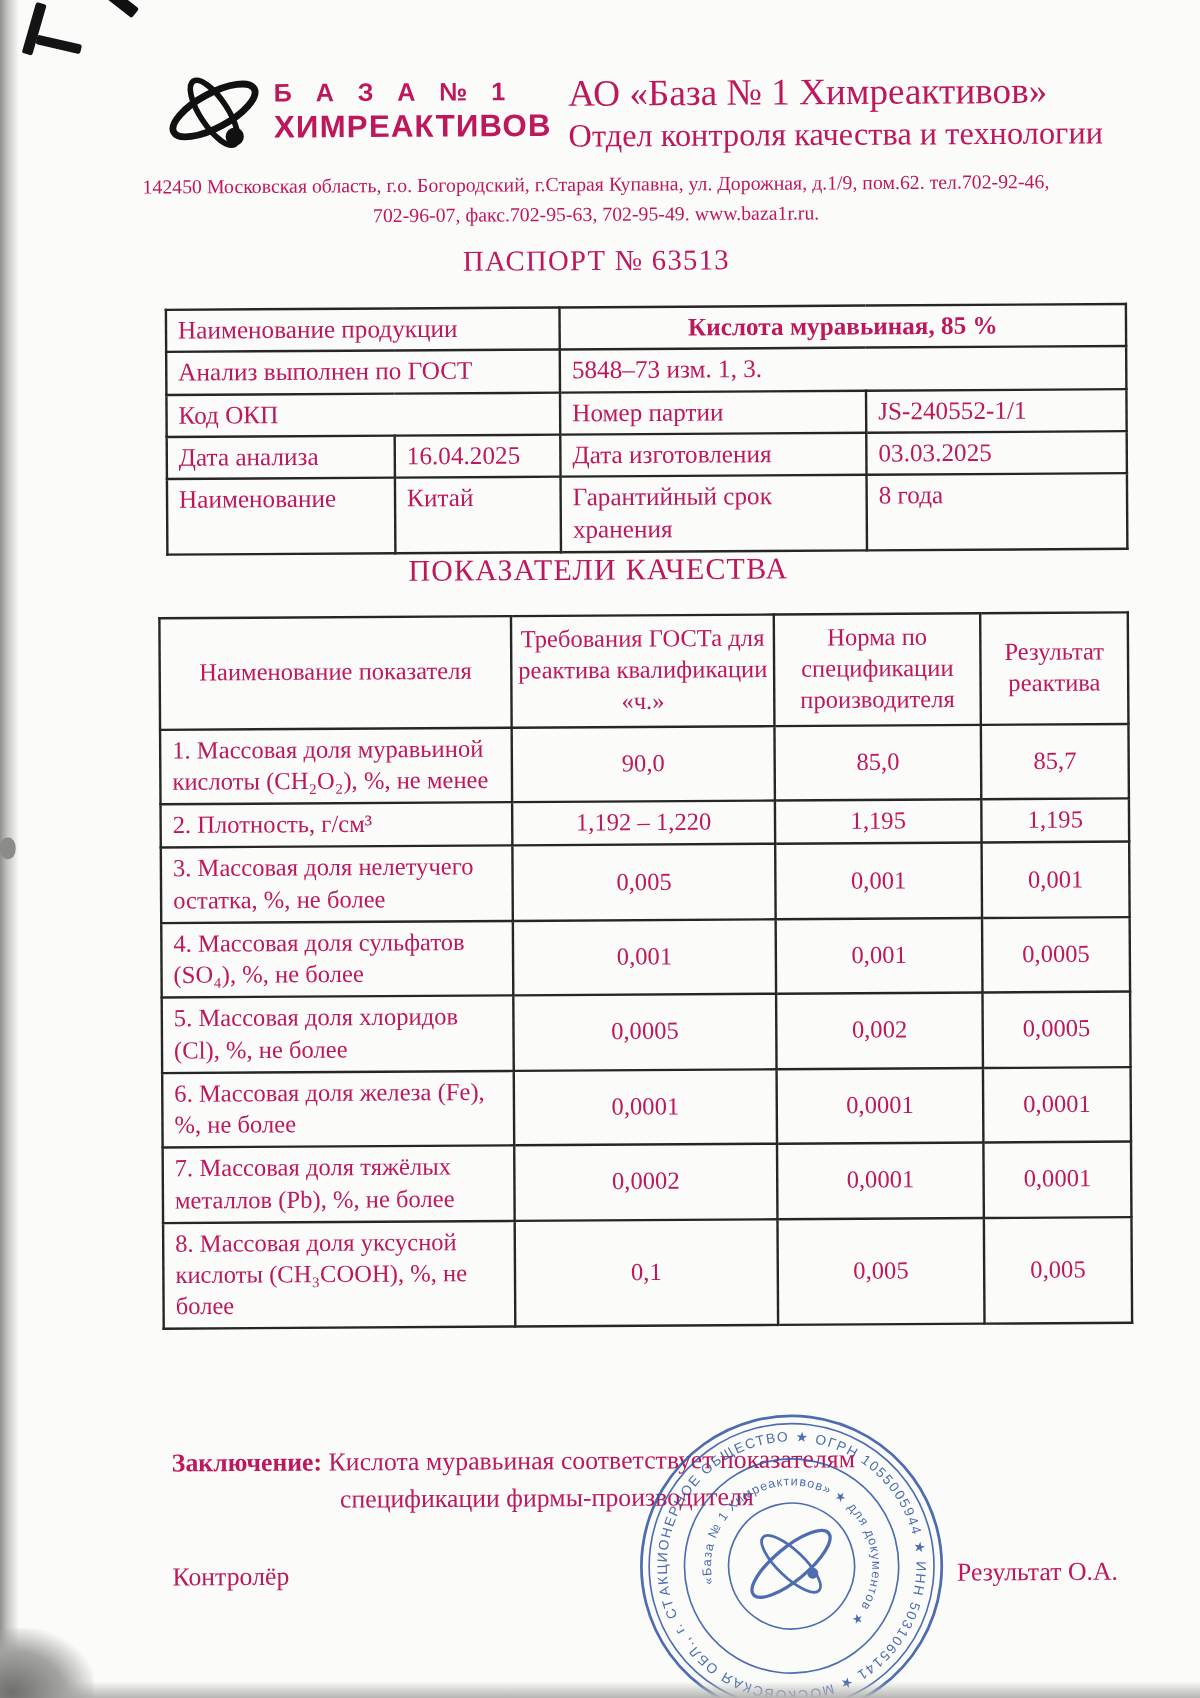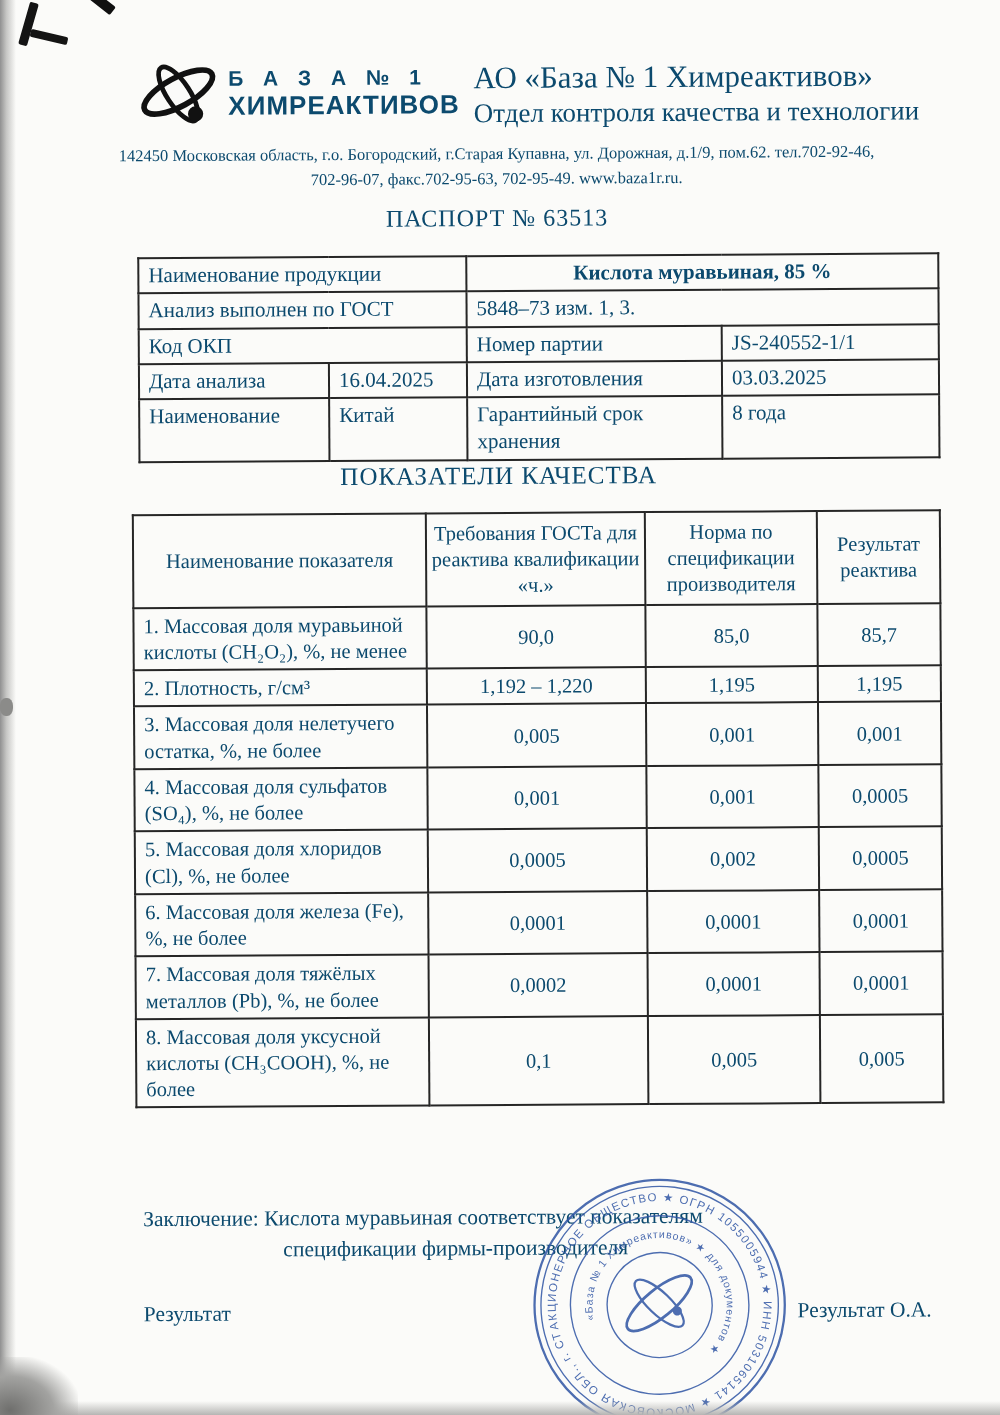--- a/index.html
+++ b/index.html
@@ -6,7 +6,7 @@
   html,body { background:#8e8e8c; }
   .page {
     position:relative; width:1000px; height:1415px; margin:0 auto;
-    background:#fbfbf9; overflow:hidden; color:#0c4a6e;
+    background:#fbfbf9; overflow:hidden; color:#be185d;
     font-family:"Liberation Serif","DejaVu Serif",serif;
   }
   

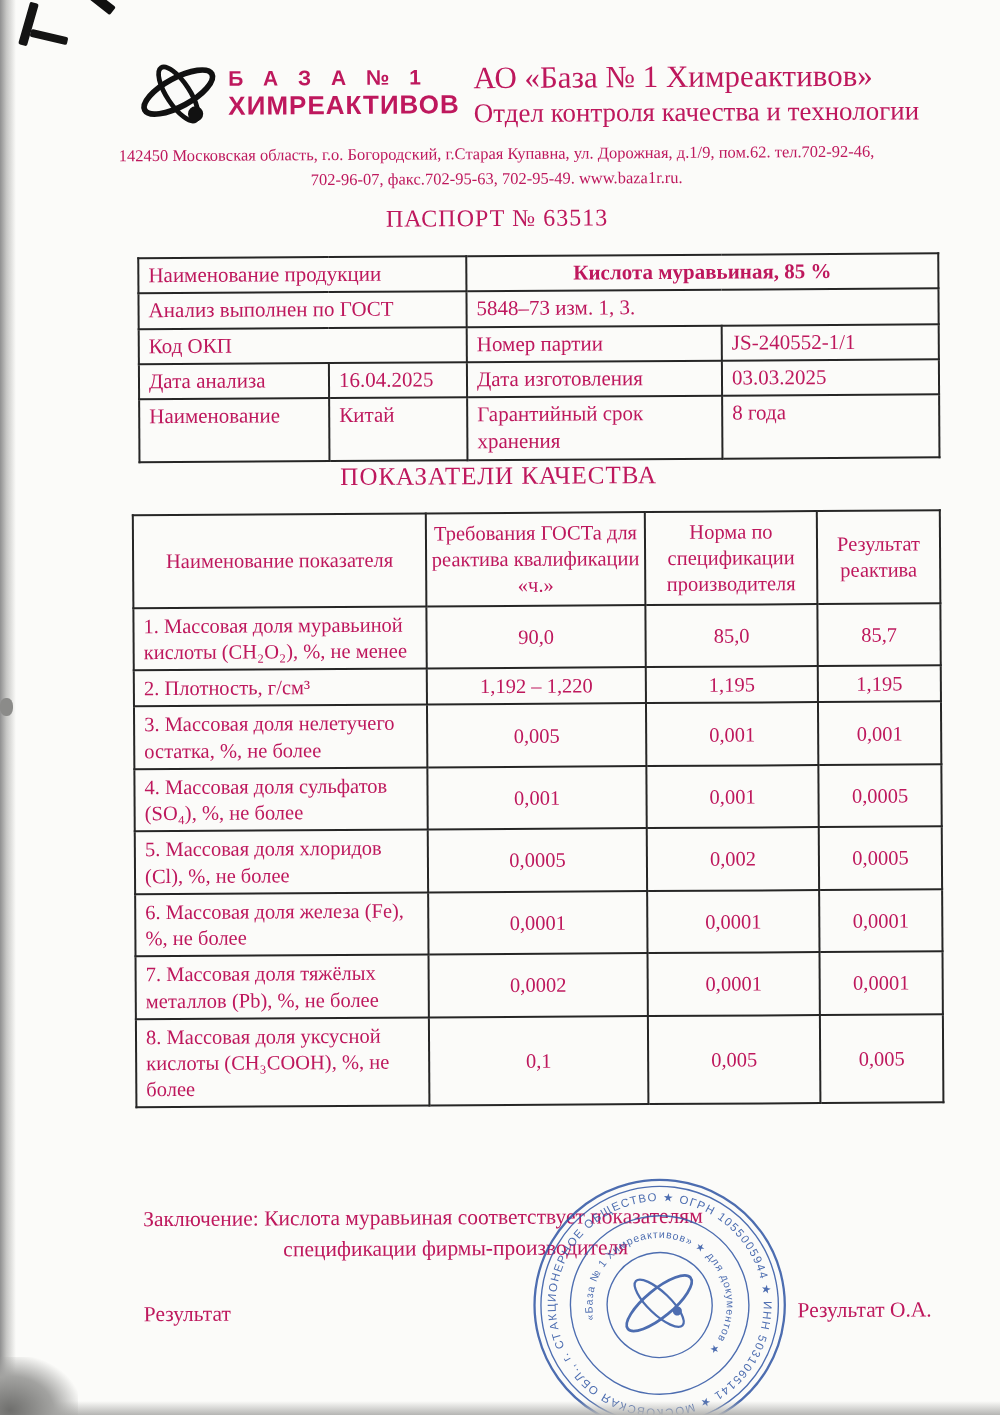--- a/index.html
+++ b/index.html
@@ -54,7 +54,7 @@
 
   
   .conclusion { position:absolute; left:140px; top:1202px; width:720px; font-size:21.5px; line-height:1.45; }
-  .conclusion b { font-weight:normal; }
+  .conclusion b { font-weight:bold; }
   .conclusion .line2 { margin-left:140px; }
   .signature { position:absolute; left:0; top:1300px; width:100%; display:flex; justify-content:space-between; padding:0 72px 0 140px; font-size:21.5px; }
 

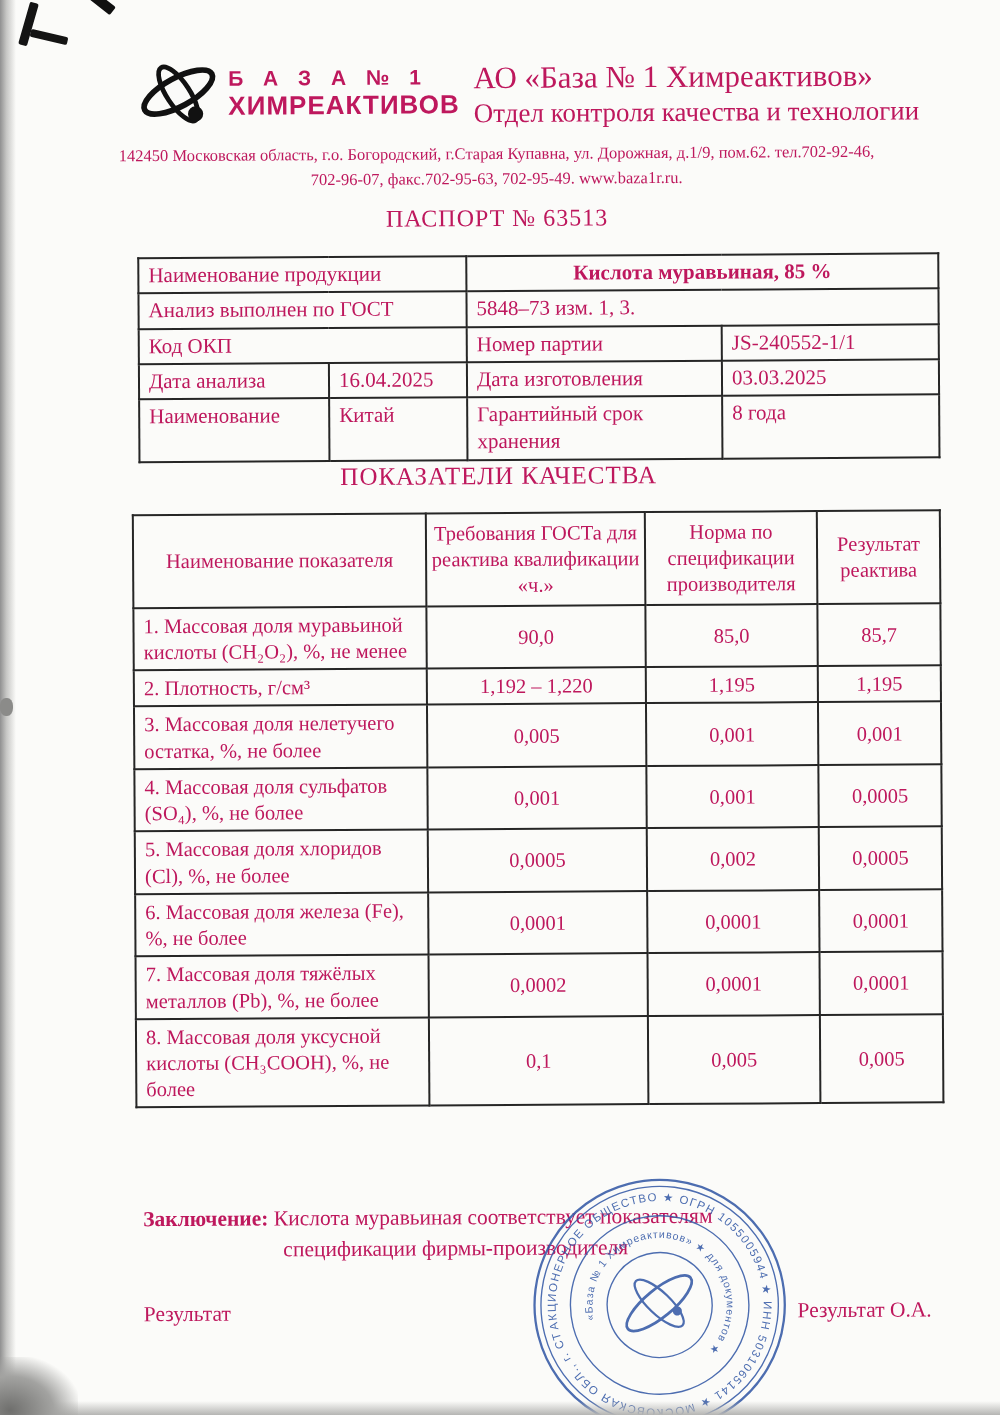--- a/index.html
+++ b/index.html
@@ -207,7 +207,7 @@
     </div>
 
     <div class="signature">
-      <span>Результат</span>
+      <span>Контролёр</span>
       <span>Результат О.А.</span>
     </div>
 

